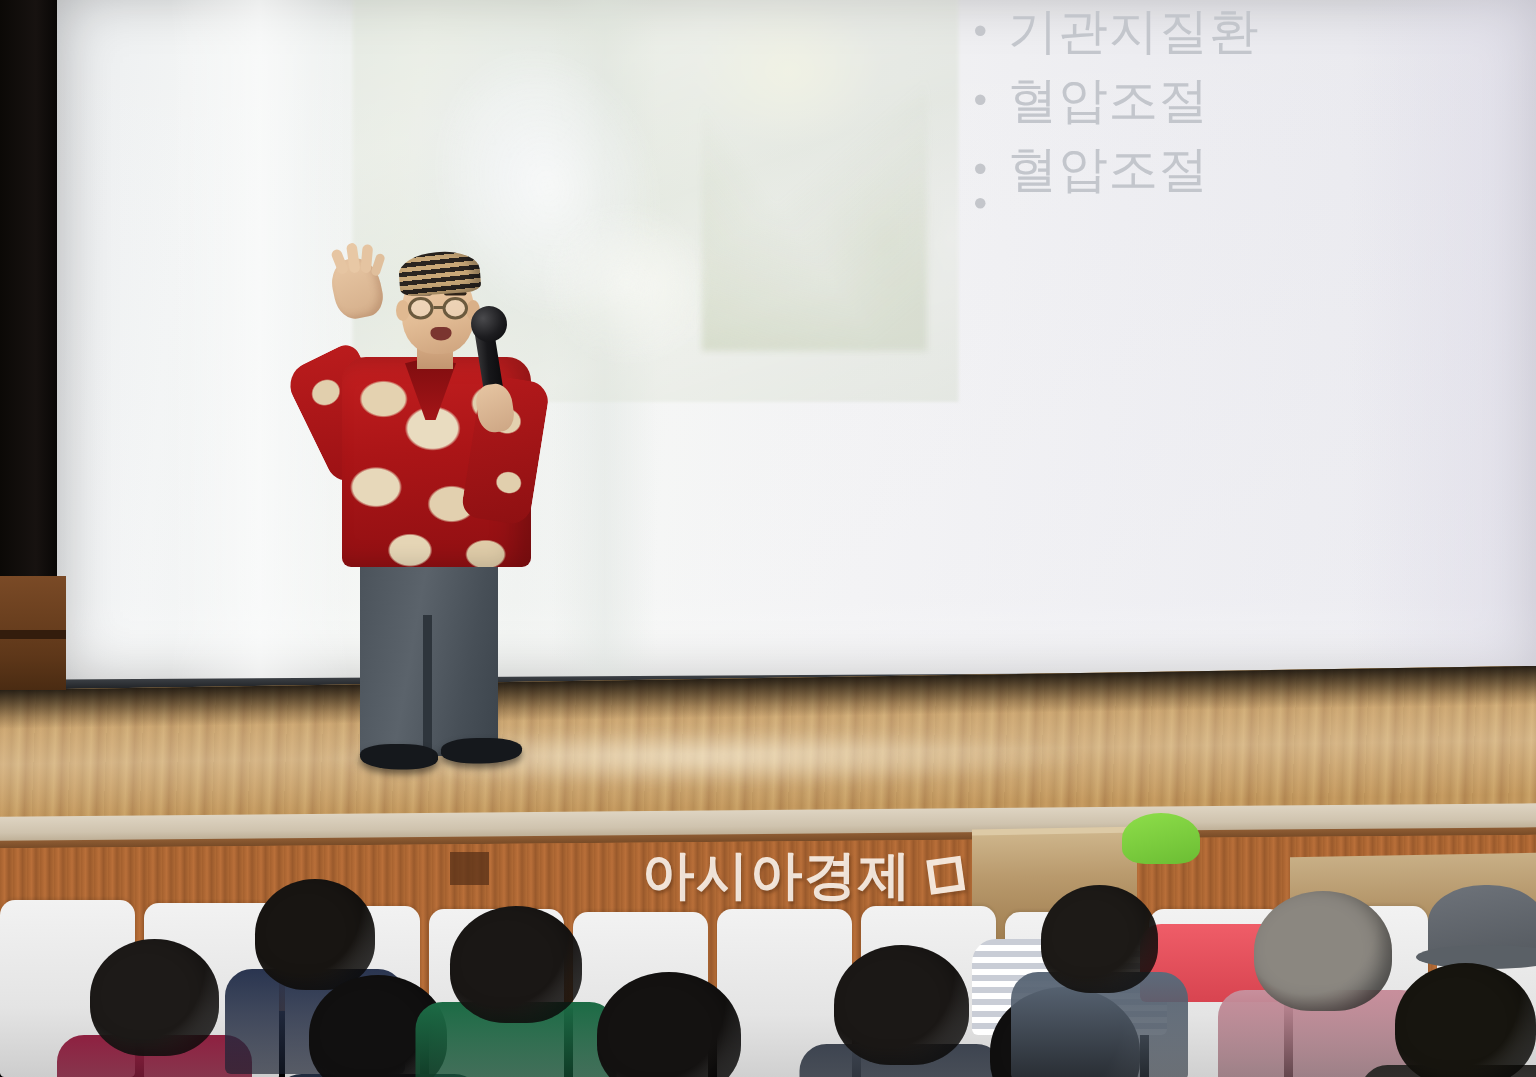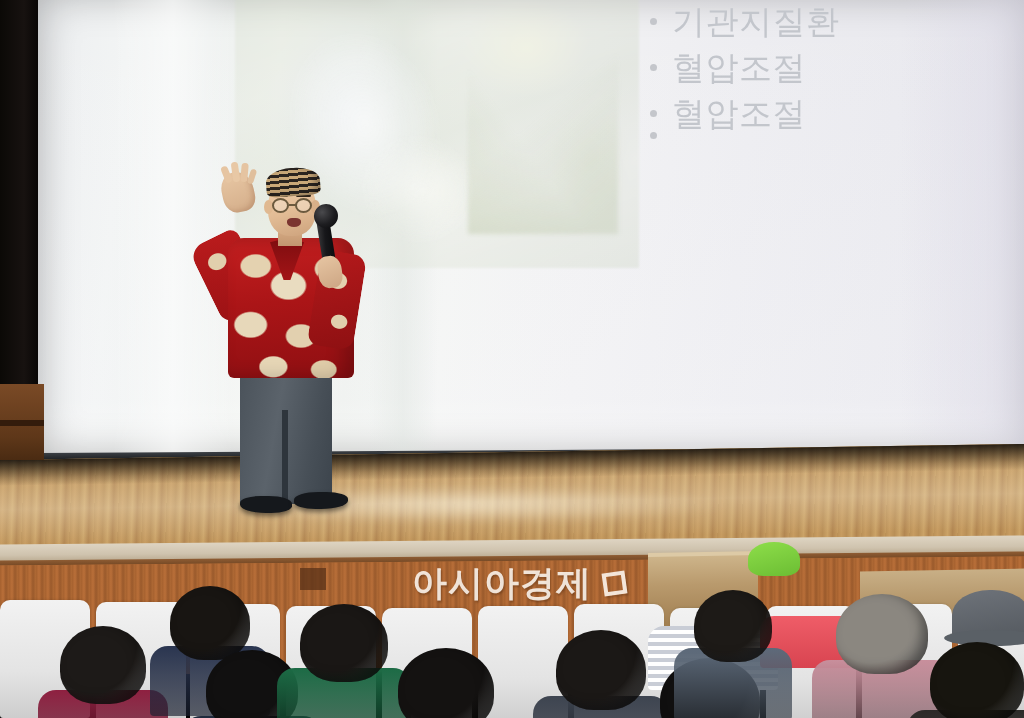--- a/index.html
+++ b/index.html
@@ -159,7 +159,7 @@
 
   
   .watermark {
-    position:absolute; left:412px; top:560px;
+    position:absolute; left:428px; top:560px;
     display:flex; align-items:center; gap:11px;
     pointer-events:none;
   }

